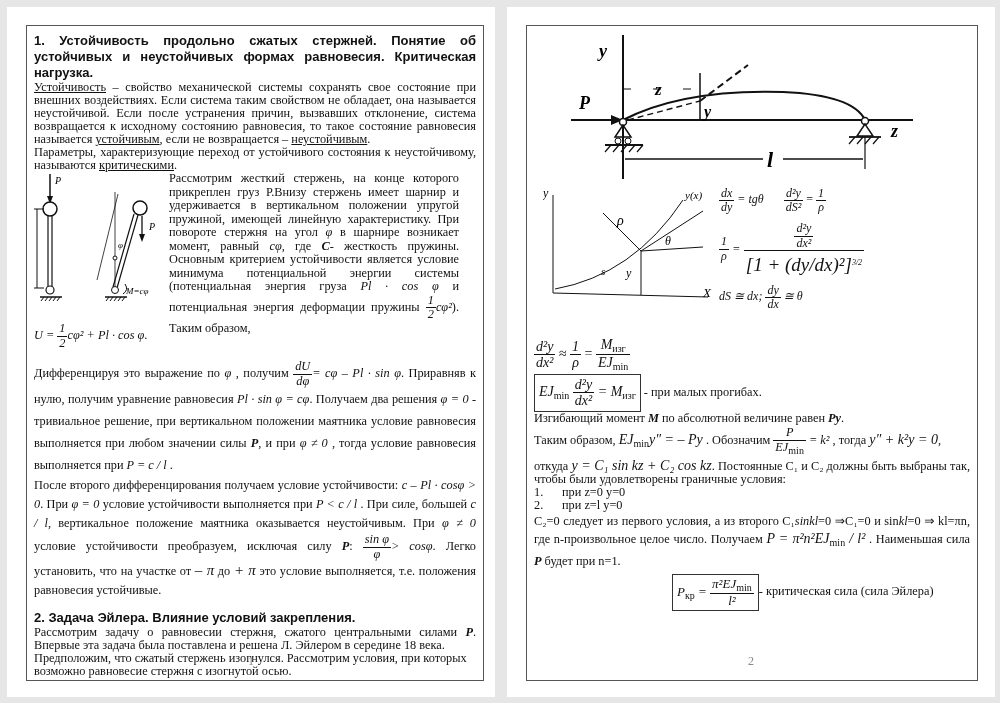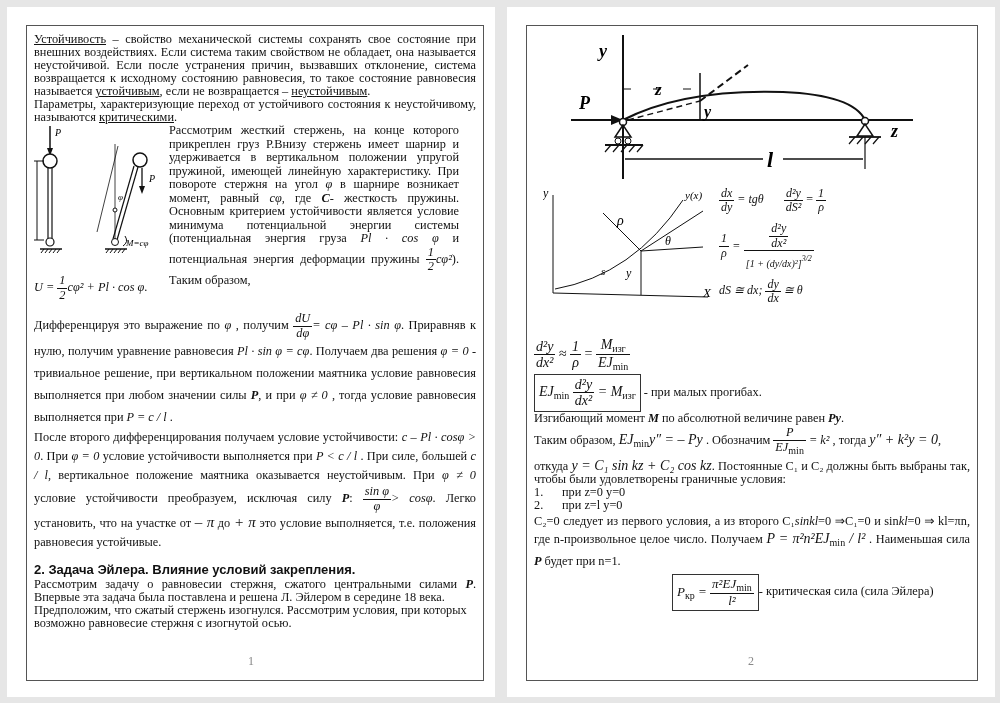--- a/index.html
+++ b/index.html
@@ -37,6 +37,7 @@
 <div class="page" id="page1">
   <div class="frame"></div>
   <div class="content">
+    <div class="h">1. Устойчивость продольно сжатых стержней. Понятие об устойчивых и неустойчивых формах равновесия. Критическая нагрузка.</div>
     <p><span class="u">Устойчивость</span><span> – свойство механической системы сохранять свое состояние при внешних воздействиях.  Если система таким свойством не обладает, она называется неустойчивой.  Если после устранения причин, вызвавших отклонение, система возвращается к исходному состоянию равновесия, то такое состояние равновесия называется </span><span class="u">устойчивым</span><span>, если не возвращается – </span><span class="u">неустойчивым</span><span>.</span></p>
     <p><span>Параметры, характеризующие переход от устойчивого состояния к неустойчивому, называются </span><span class="u">критическими</span><span>.</span></p>
 

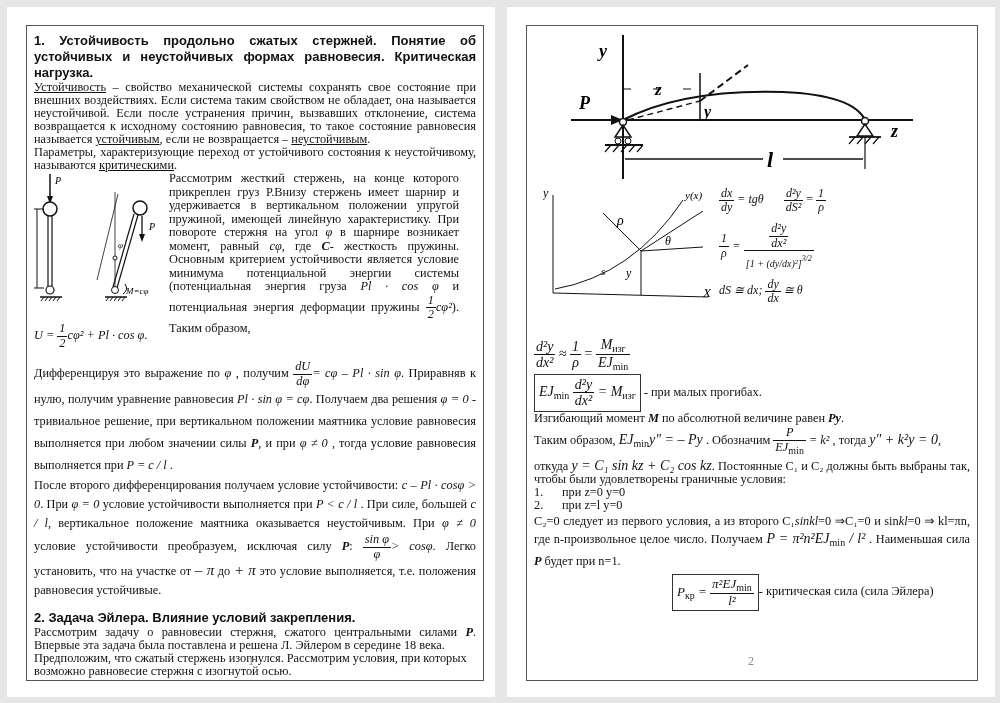--- a/index.html
+++ b/index.html
@@ -165,7 +165,7 @@
       <span>=</span>
       <span class="frac">
         <span class="n"><span class="frac"><span class="n">d²y</span><span class="d">dx²</span></span></span>
-        <span class="d" style="padding-top:4px;"><span style="font-size:10px;">[1 + (dy/dx)²]</span><span class="sup">3/2</span></span>
+        <span class="d" style="padding-top:4px;"><span style="font-size:19px;">[1 + (dy/dx)²]</span><span class="sup">3/2</span></span>
       </span>
     </div>
     <div style="margin-top:8px;">

